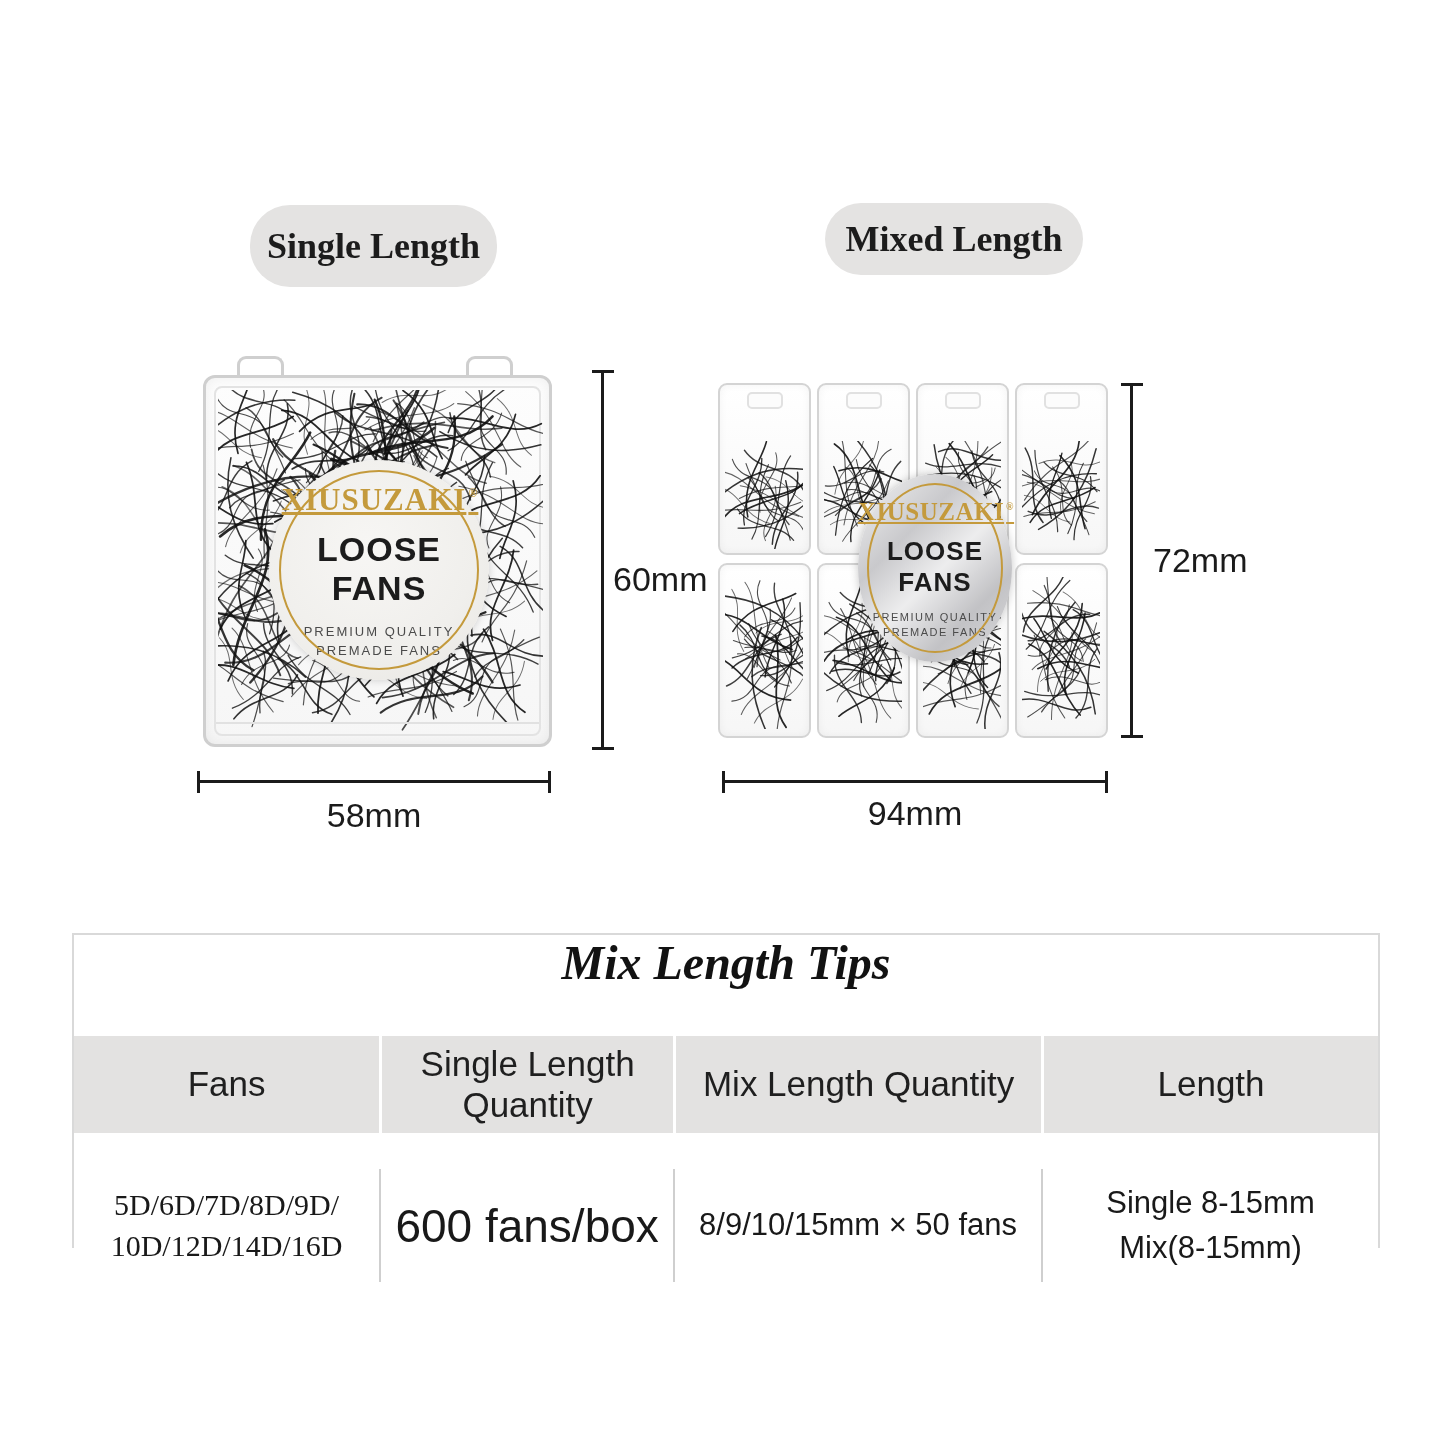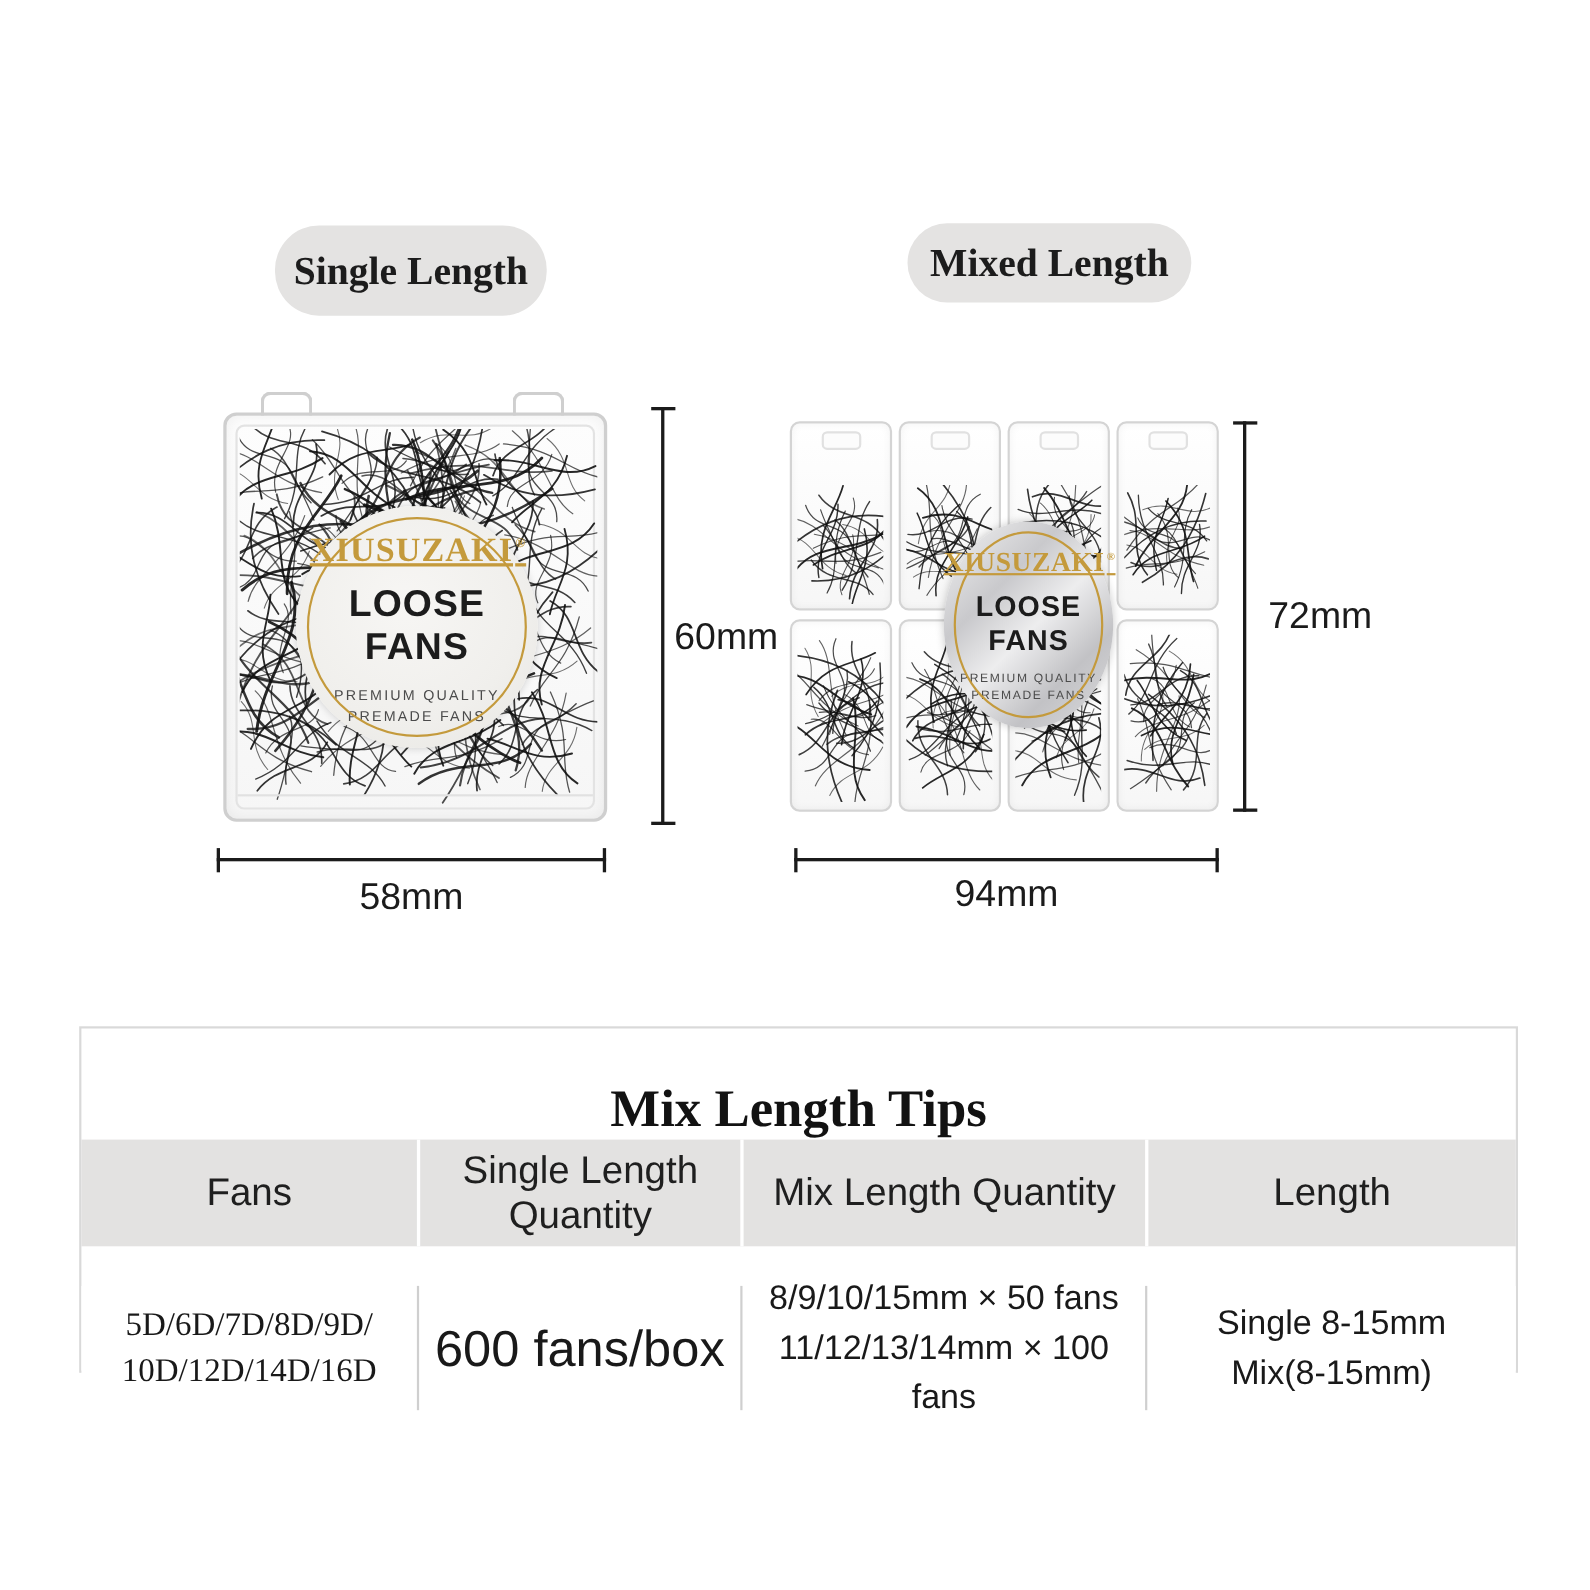--- a/index.html
+++ b/index.html
@@ -79,7 +79,7 @@
 
   
   #tips-table{position:absolute;left:72px;top:933px;width:1308px;height:315px;border:2px solid var(--border);background:#fff;}
-  .t-title{height:101px;display:flex;align-items:flex-end;justify-content:center;}
+  .t-title{height:101px;display:flex;align-items:flex-start;justify-content:center;font-style:italic;}
   .t-title span{font-family:"Liberation Serif",serif;font-weight:bold;font-size:48px;color:#121212;}
   .t-head{height:97px;background:#e3e2e1;display:flex;}
   .t-body{height:113px;display:flex;background:#fff;margin-top:36px;}

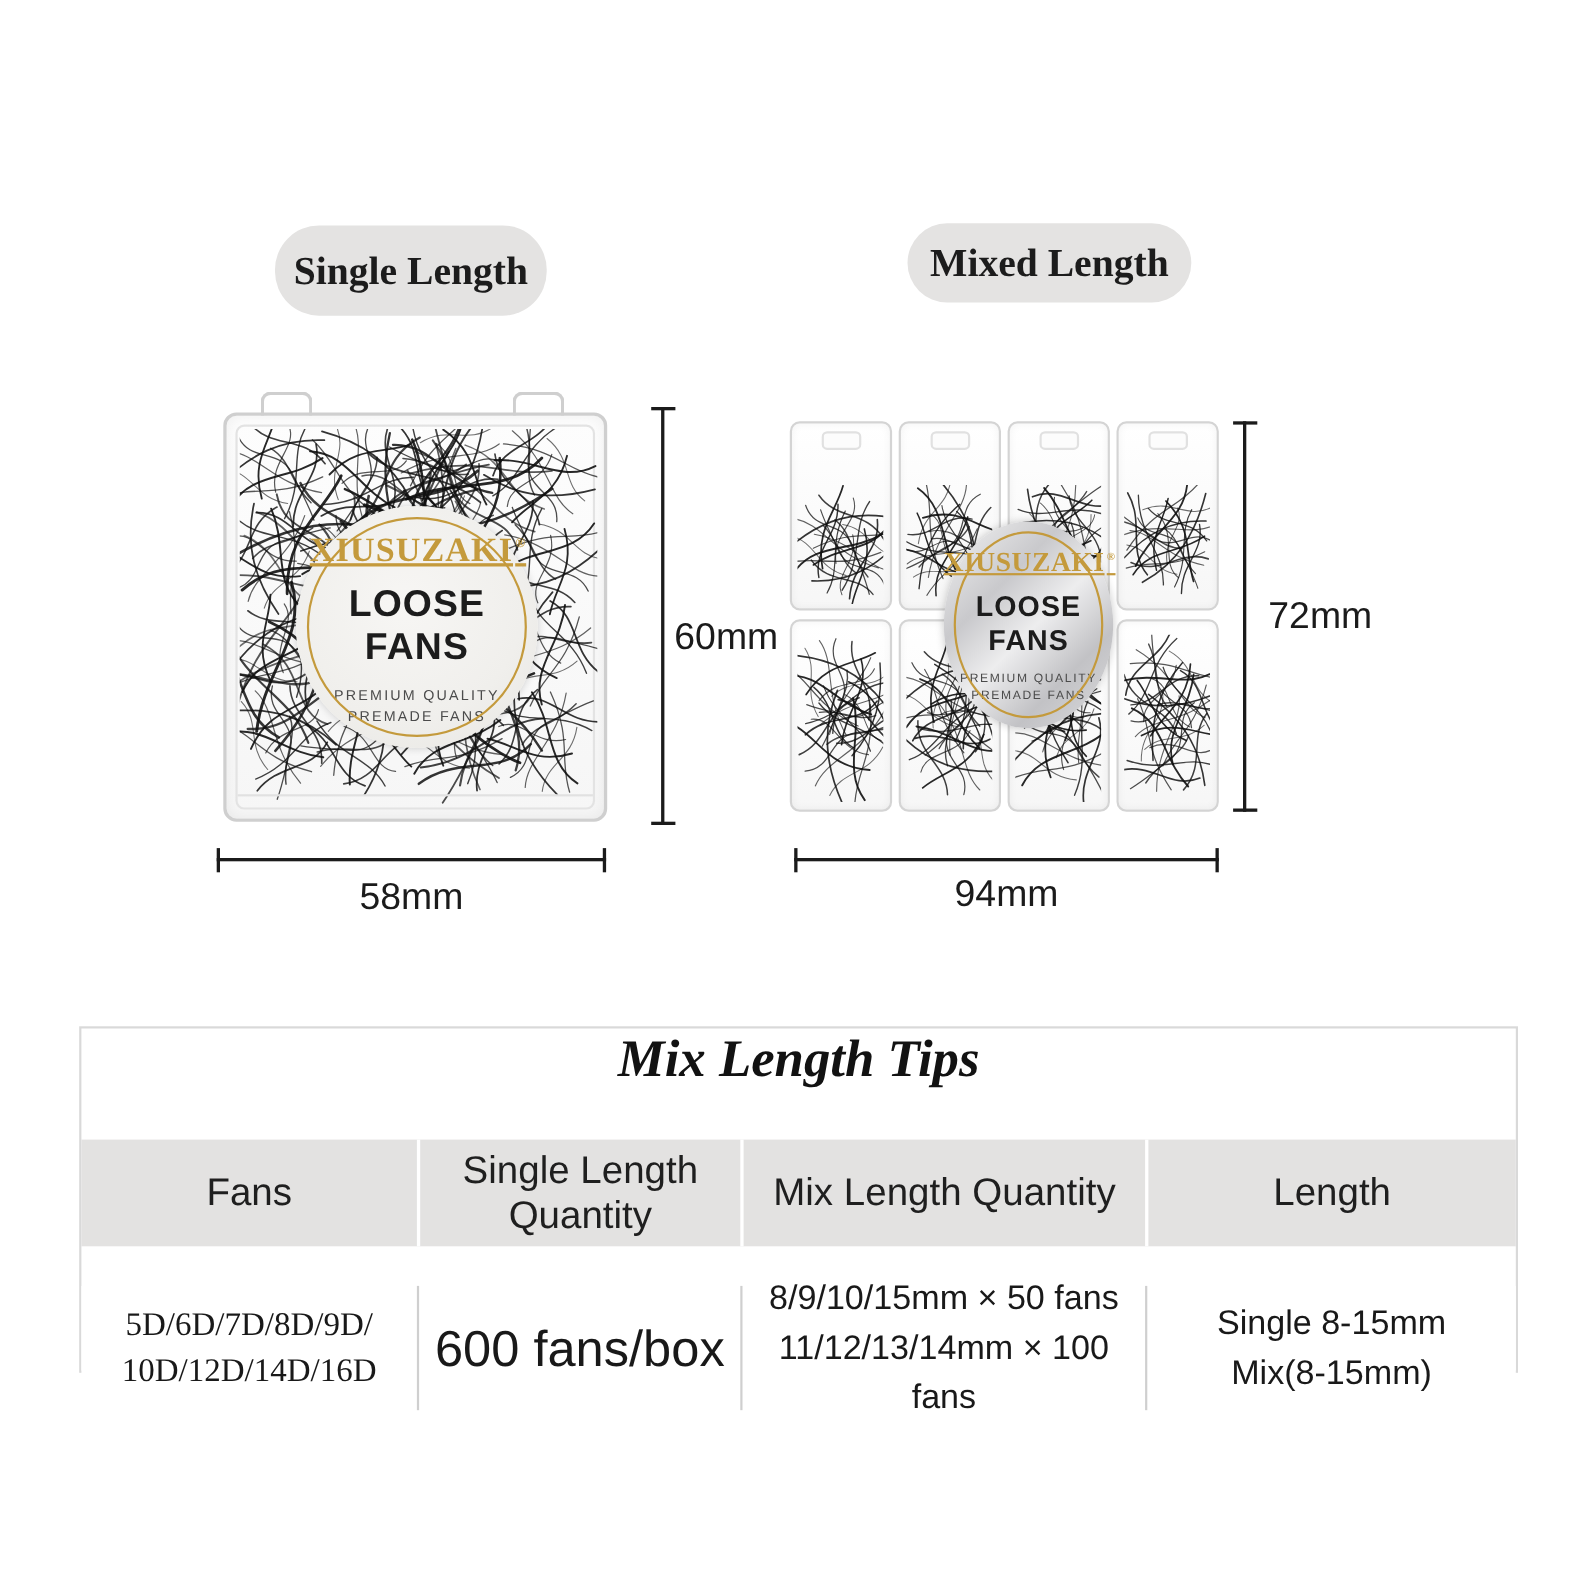--- a/index.html
+++ b/index.html
@@ -276,7 +276,6 @@
       </div>
       <div class="cell c3">
         <div>8/9/10/15mm × 50 fans</div>
-        <div>11/12/13/14mm × 100 fans</div>
       </div>
       <div class="cell c4">
         <div>Single 8-15mm</div>

